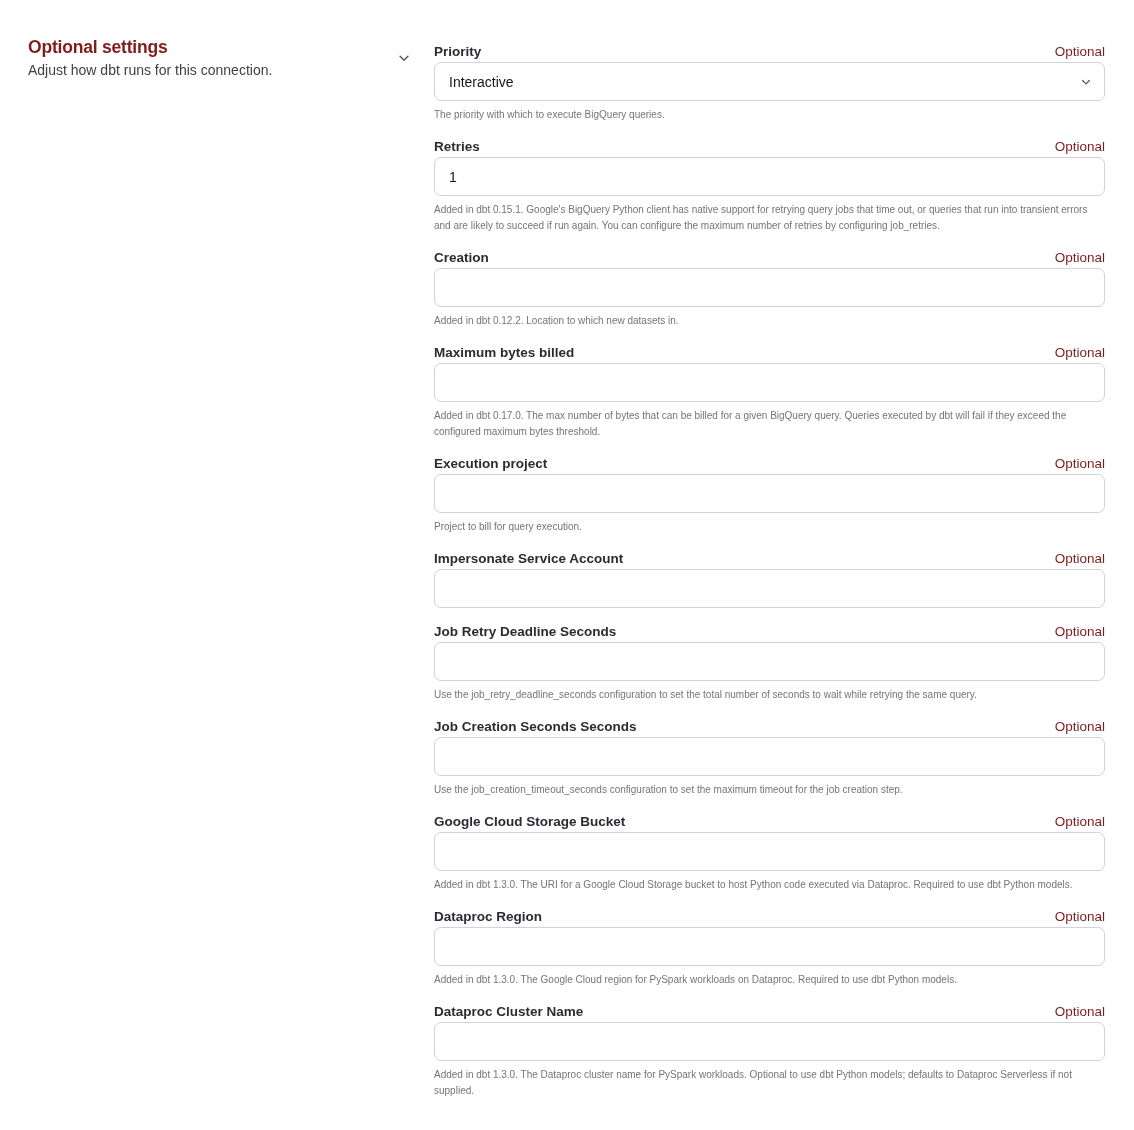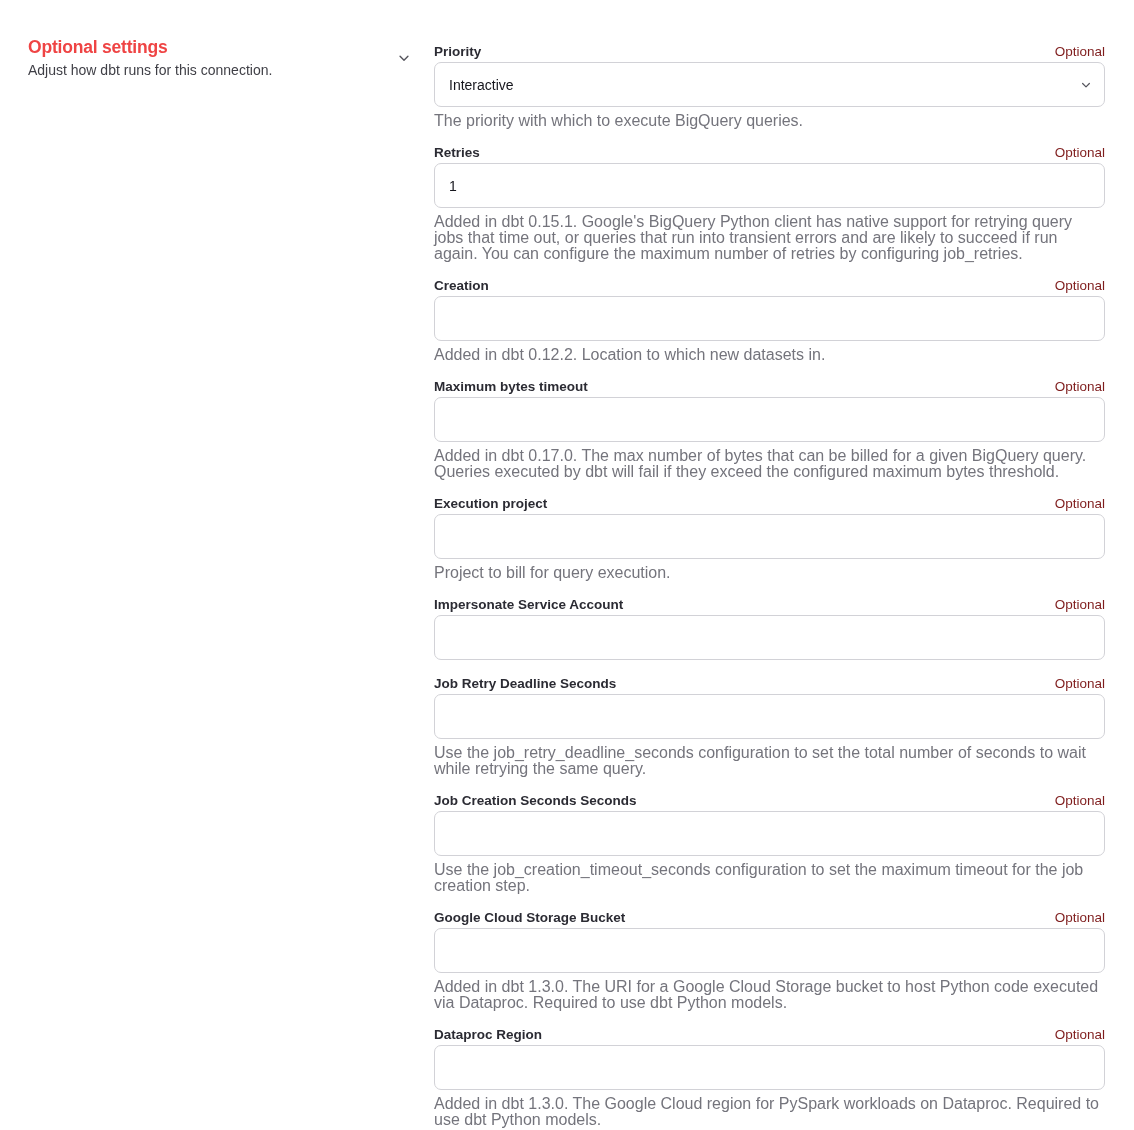--- a/index.html
+++ b/index.html
@@ -28,7 +28,7 @@
     font-size: 17.5px;
     font-weight: 700;
     letter-spacing: -0.2px;
-    color: #ef4444;
+    color: #7f1d1d;
     line-height: 22px;
   }
   .section-subtitle {

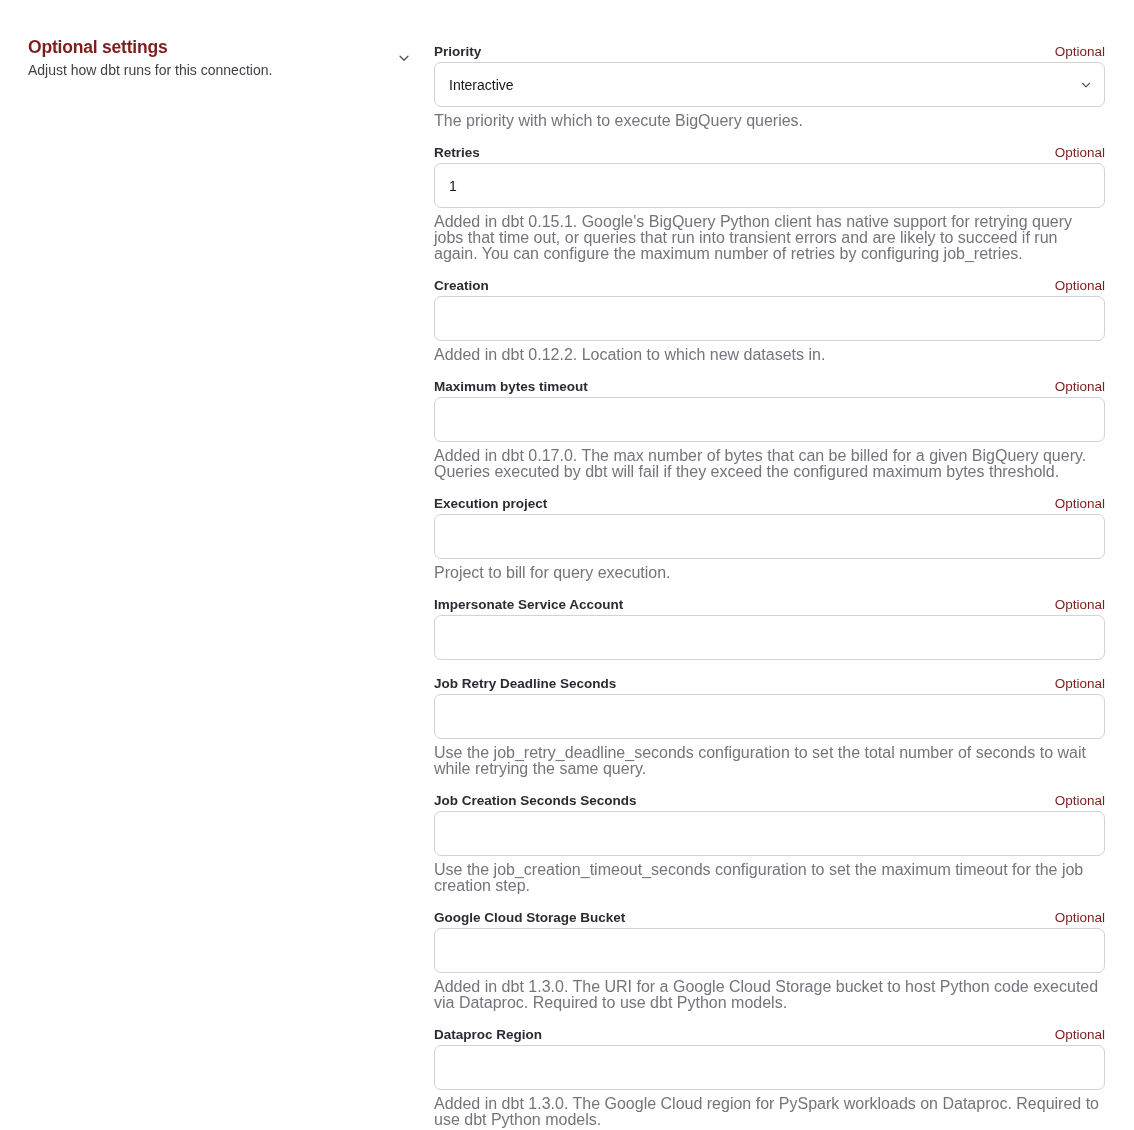--- a/index.html
+++ b/index.html
@@ -77,7 +77,7 @@
   }
   .text-input, .select-box {
     width: 100%;
-    height: 45px;
+    height: 39px;
     border: 1px solid #d2d2d7;
     border-radius: 7px;
     background: #ffffff;

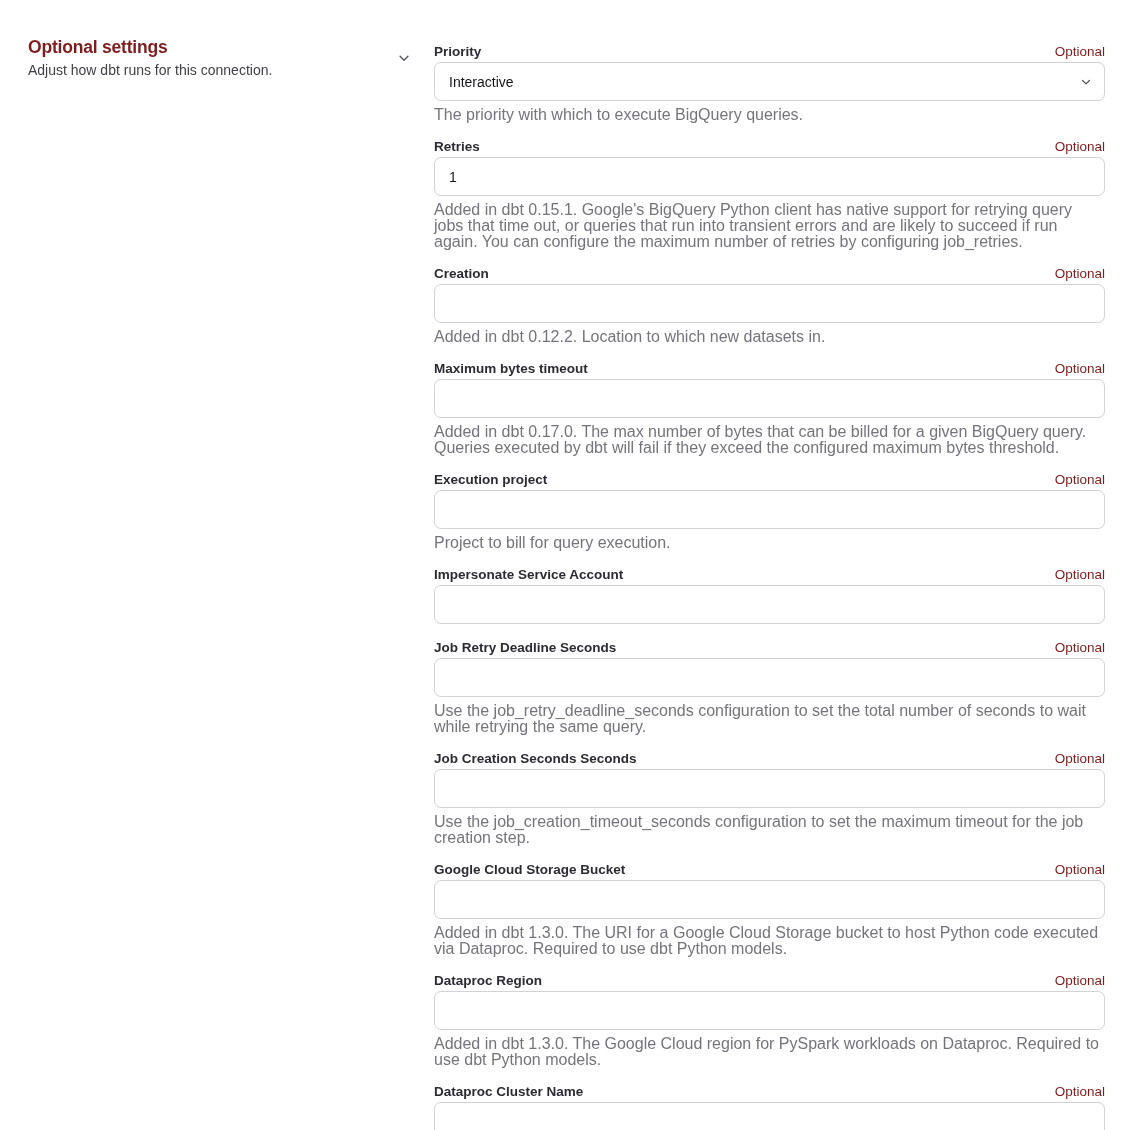--- a/index.html
+++ b/index.html
@@ -102,7 +102,7 @@
   }
   .help {
     margin-top: 6px;
-    font-size: 16px;
+    font-size: 10px;
     line-height: 16px;
     color: #74747c;
   }

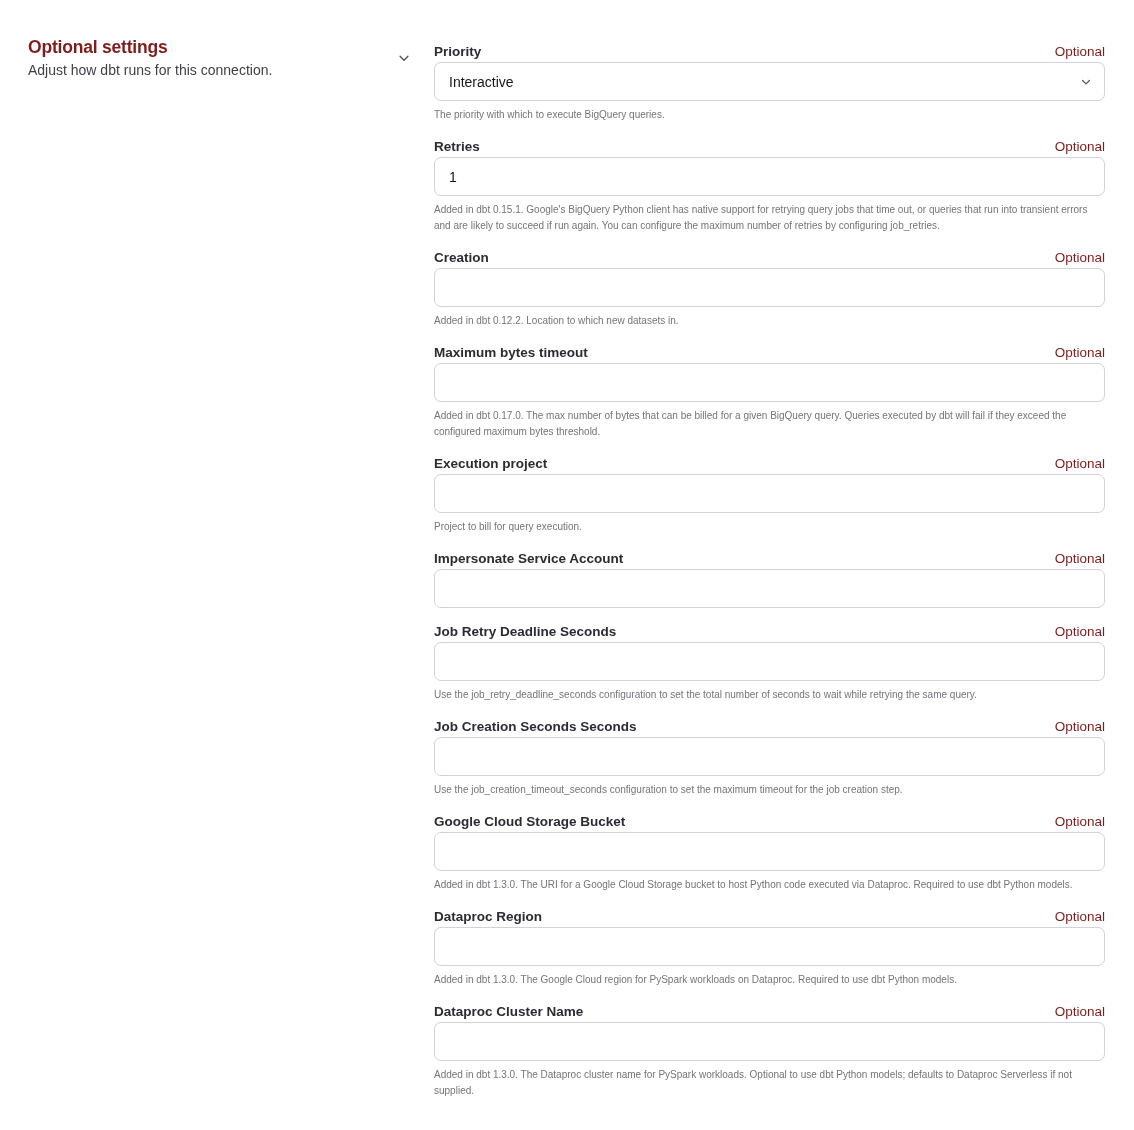--- a/index.html
+++ b/index.html
@@ -164,7 +164,7 @@
 
     <div class="field">
       <div class="field-head">
-        <label class="field-label">Maximum bytes timeout</label>
+        <label class="field-label">Maximum bytes billed</label>
         <span class="optional-tag">Optional</span>
       </div>
       <input class="text-input" value="" style="">

